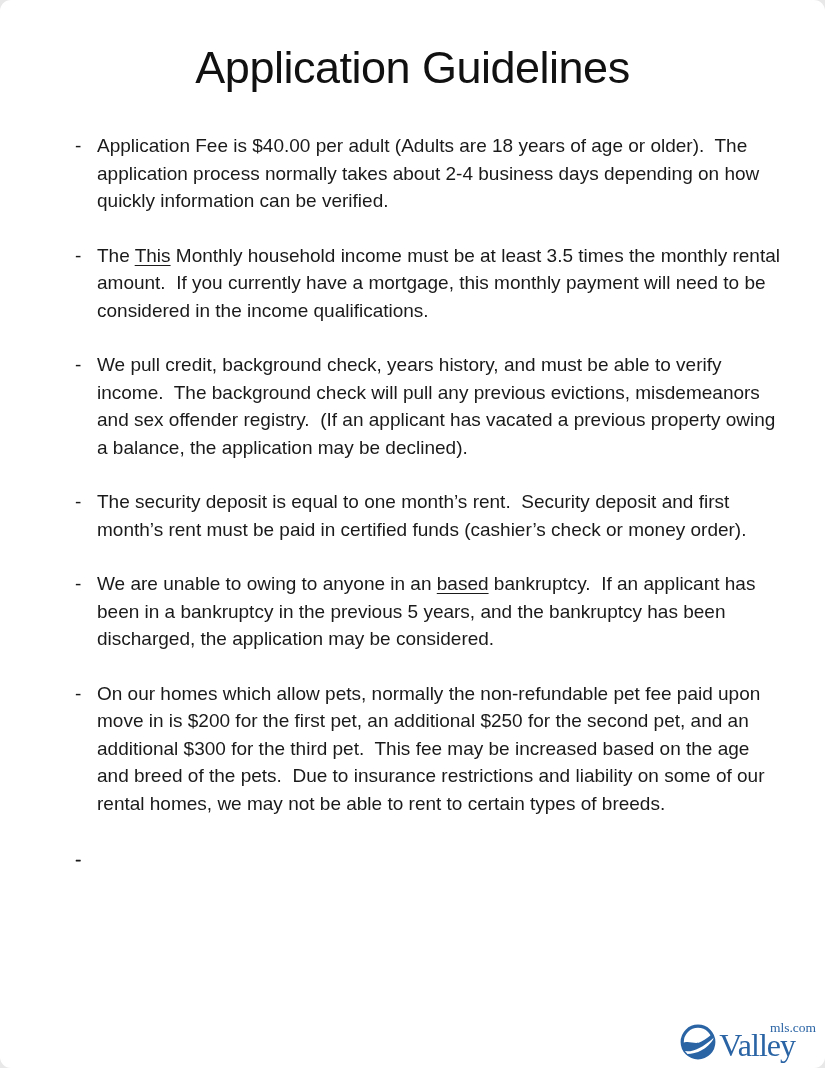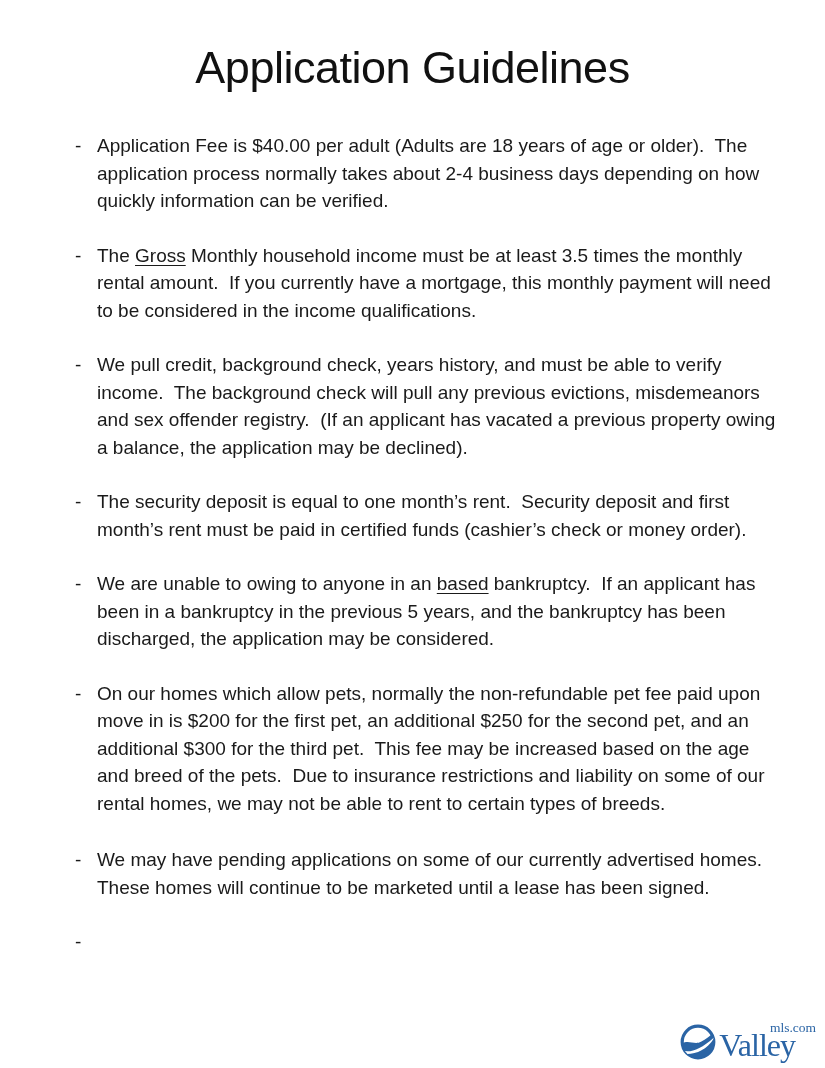--- a/index.html
+++ b/index.html
@@ -13,6 +13,7 @@
     font-family: "Liberation Sans", sans-serif;
     color: #1a1a1a;
     overflow: hidden;
+    border-radius: 11px;
   }
   .doc-title {
     margin: 0;

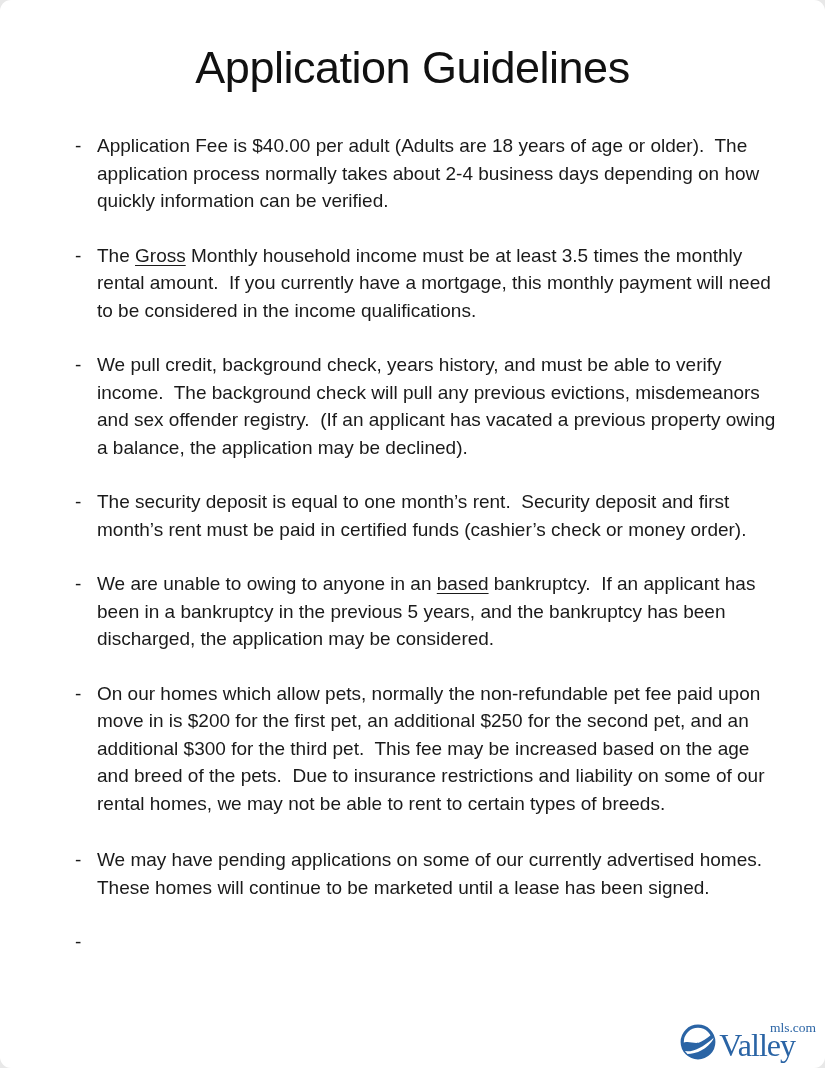--- a/index.html
+++ b/index.html
@@ -80,7 +80,7 @@
 
   <ul class="guidelines">
       <li class=""><span class="dash">-</span><span class="btext"><span>Application Fee is $40.00 per adult (Adults are 18 years of age or older).  The application process normally takes about 2-4 business days depending on how quickly information can be verified.</span></span></li>
-      <li class=""><span class="dash">-</span><span class="btext"><span>The </span><span class="u">Gross</span><span> Monthly household income must be at least 3.5 times the monthly rental amount.  If you currently have a mortgage, this monthly payment will need to be considered in the income qualifications.</span></span></li>
+      <li class=""><span class="dash">-</span><span class="btext"><span>The </span><span class="u">This</span><span> Monthly household income must be at least 3.5 times the monthly rental amount.  If you currently have a mortgage, this monthly payment will need to be considered in the income qualifications.</span></span></li>
       <li class=""><span class="dash">-</span><span class="btext"><span>We pull credit, background check, years history, and must be able to verify income.  The background check will pull any previous evictions, misdemeanors and sex offender registry.  (If an applicant has vacated a previous property owing a balance, the application may be declined).</span></span></li>
       <li class=""><span class="dash">-</span><span class="btext"><span>The security deposit is equal to one month’s rent.  Security deposit and first month’s rent must be paid in certified funds (cashier’s check or money order).</span></span></li>
       <li class=""><span class="dash">-</span><span class="btext"><span>We are unable to owing to anyone in an </span><span class="u">based</span><span> bankruptcy.  If an applicant has been in a bankruptcy in the previous 5 years, and the bankruptcy has been discharged, the application may be considered.</span></span></li>

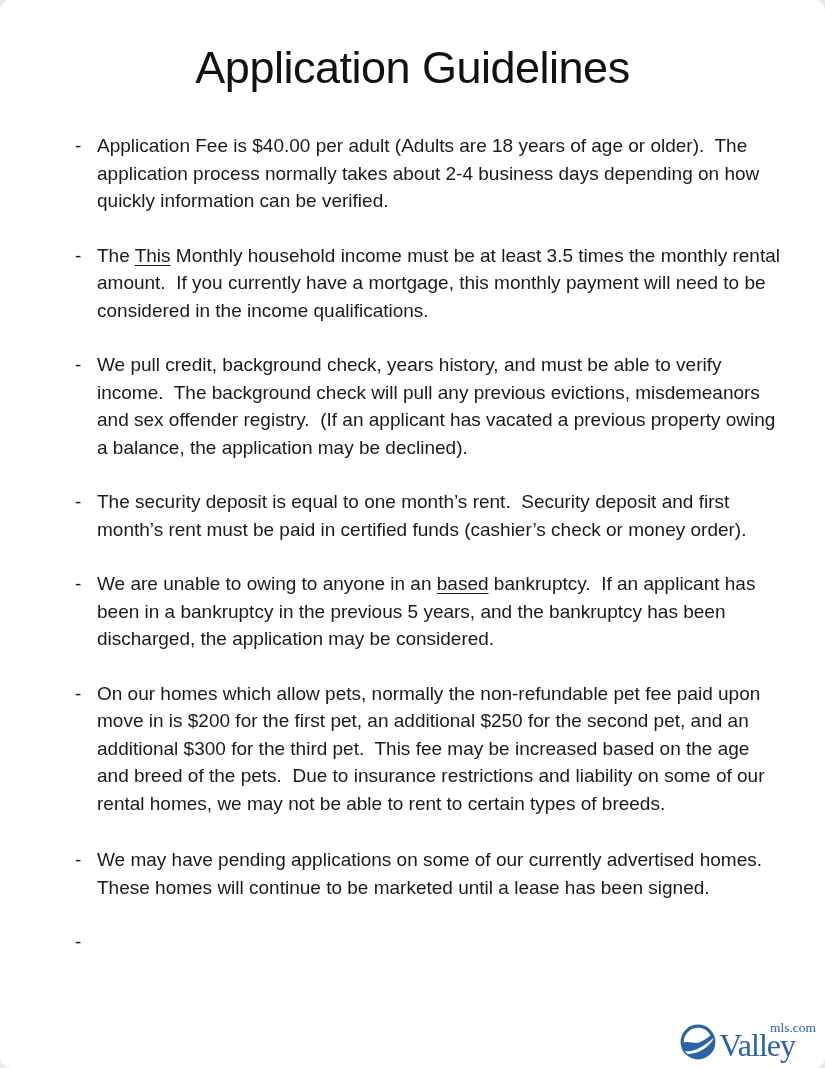--- a/index.html
+++ b/index.html
@@ -85,7 +85,7 @@
       <li class=""><span class="dash">-</span><span class="btext"><span>The security deposit is equal to one month’s rent.  Security deposit and first month’s rent must be paid in certified funds (cashier’s check or money order).</span></span></li>
       <li class=""><span class="dash">-</span><span class="btext"><span>We are unable to owing to anyone in an </span><span class="u">based</span><span> bankruptcy.  If an applicant has been in a bankruptcy in the previous 5 years, and the bankruptcy has been discharged, the application may be considered.</span></span></li>
       <li class=""><span class="dash">-</span><span class="btext"><span>On our homes which allow pets, normally the non-refundable pet fee paid upon move in is $200 for the first pet, an additional $250 for the second pet, and an additional $300 for the third pet.  This fee may be increased based on the age and breed of the pets.  Due to insurance restrictions and liability on some of our rental homes, we may not be able to rent to certain types of breeds.</span></span></li>
-      <li class="extra-gap"><span class="dash">-</span><span class="btext"><span>We may have pending applications on some of our currently advertised homes.  These homes will continue to be marketed until a lease has been signed.</span></span></li>
+      <li class="extra-gap"><span class="dash">-</span></li>
       <li class=""><span class="dash">-</span></li>
     </ul>
 

